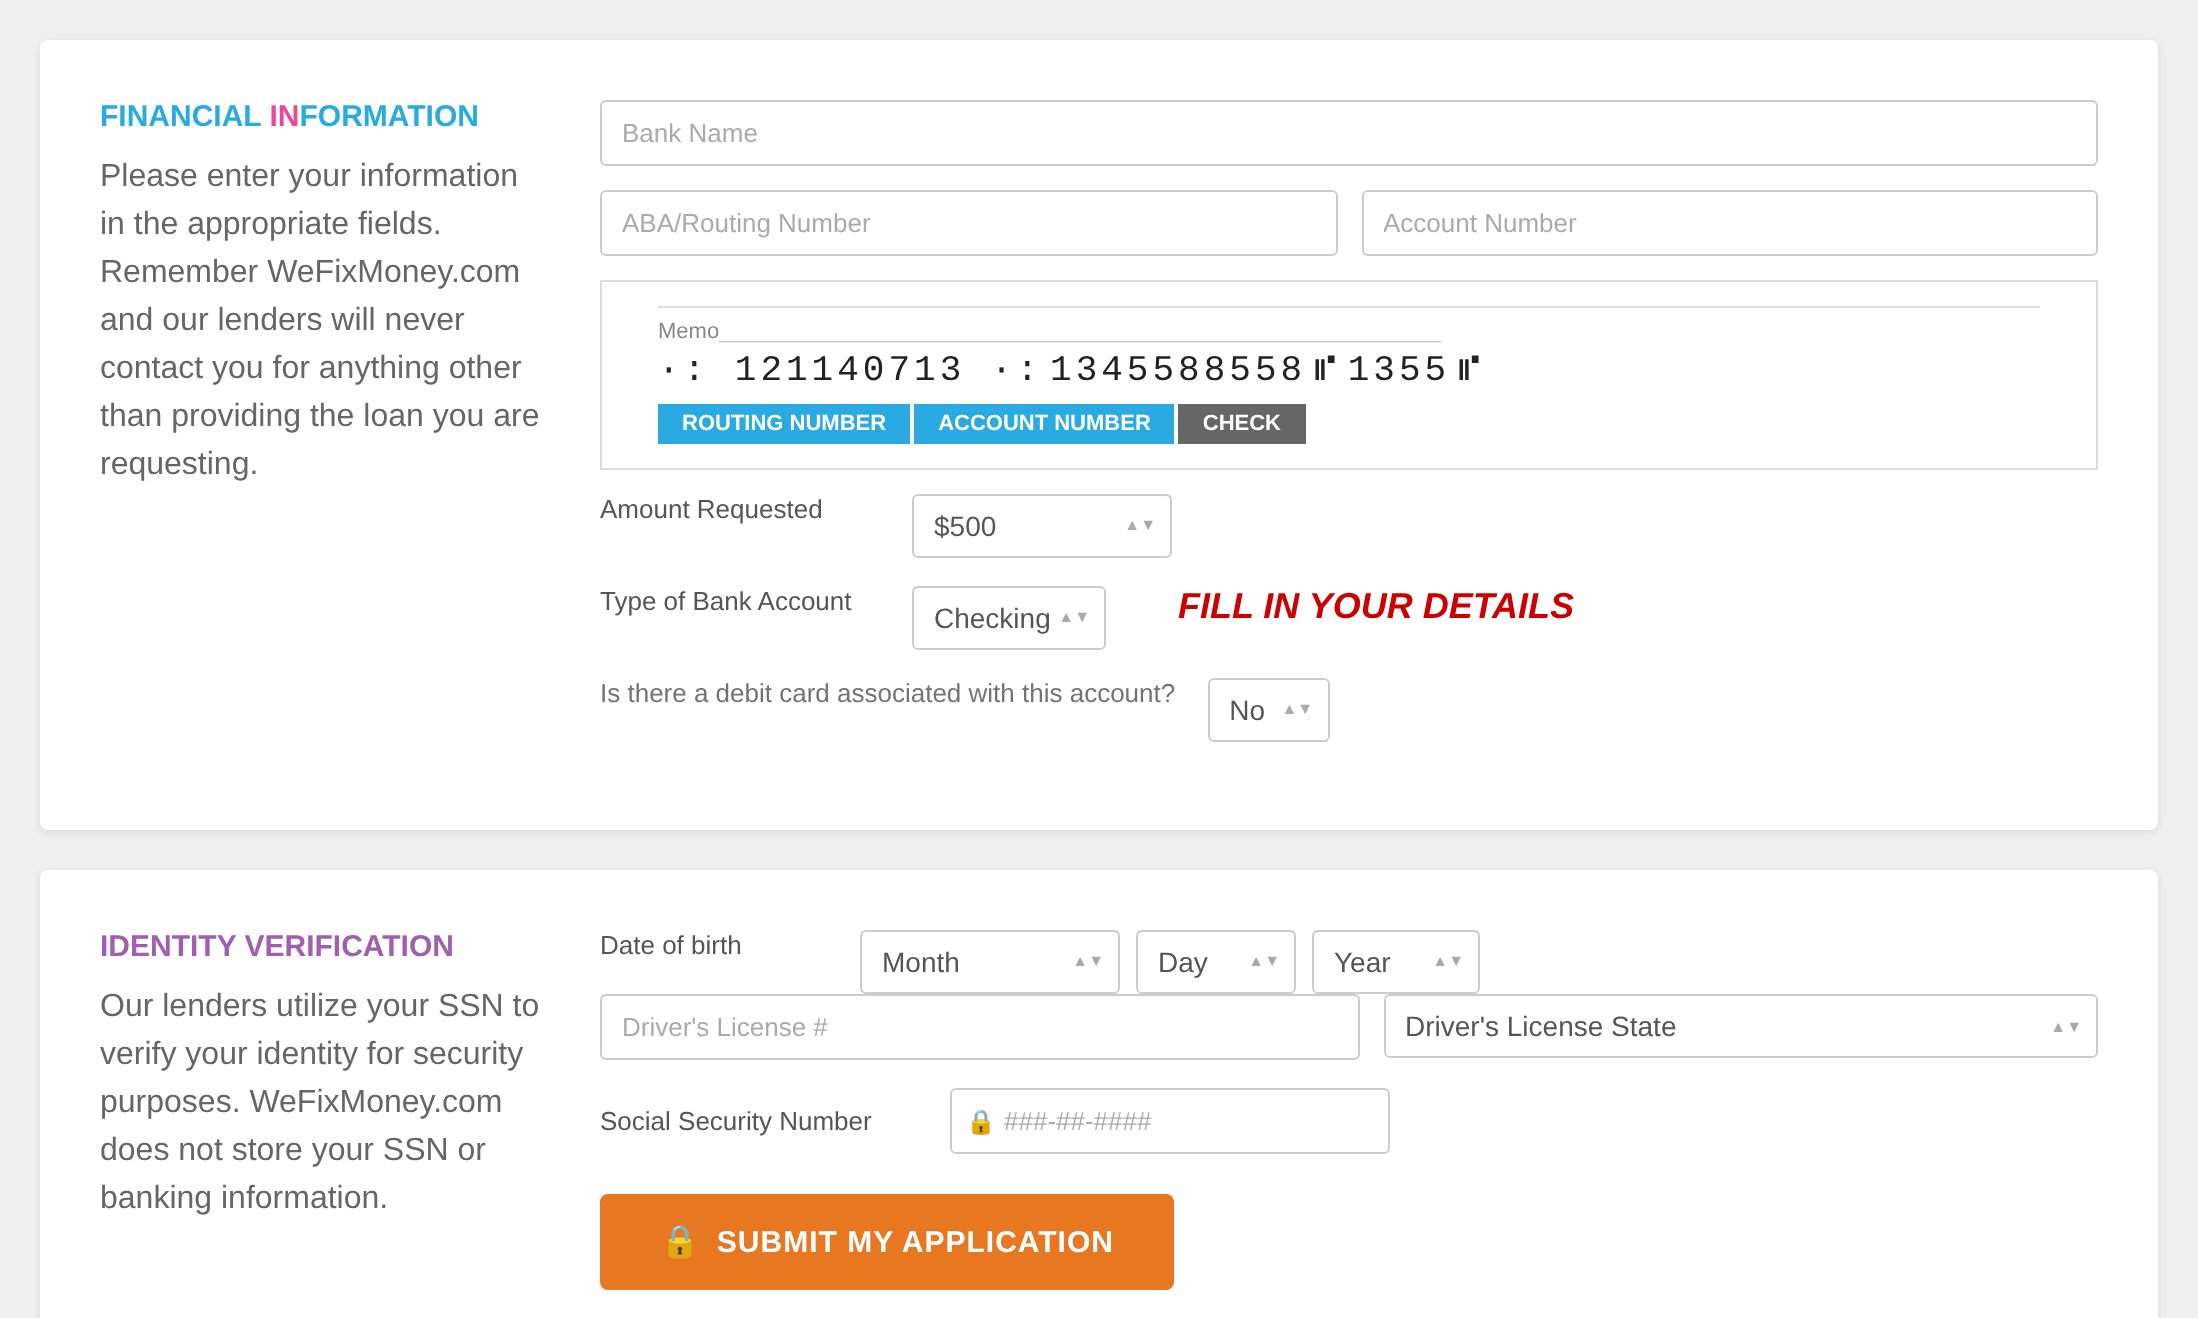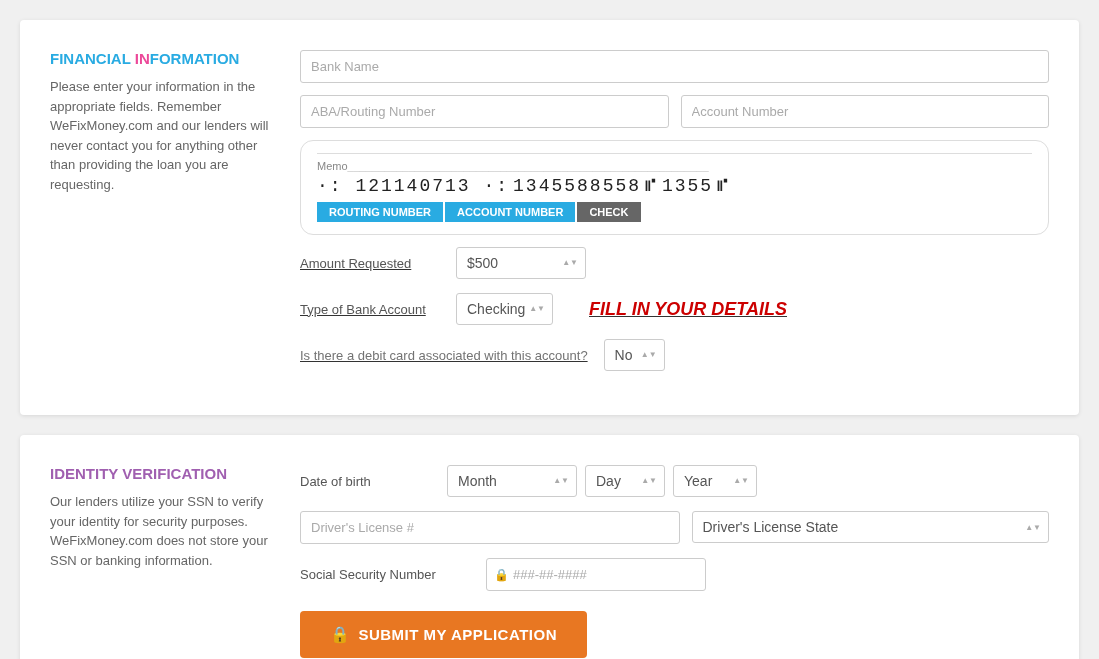--- a/index.html
+++ b/index.html
@@ -42,7 +42,7 @@
     .identity-title { color: #888; }
     .identity-title span { color: #a05fb0; }
     .section-desc {
-      font-size: 13px;
+      font-size: 16px;
       color: #666;
       line-height: 1.5;
     }

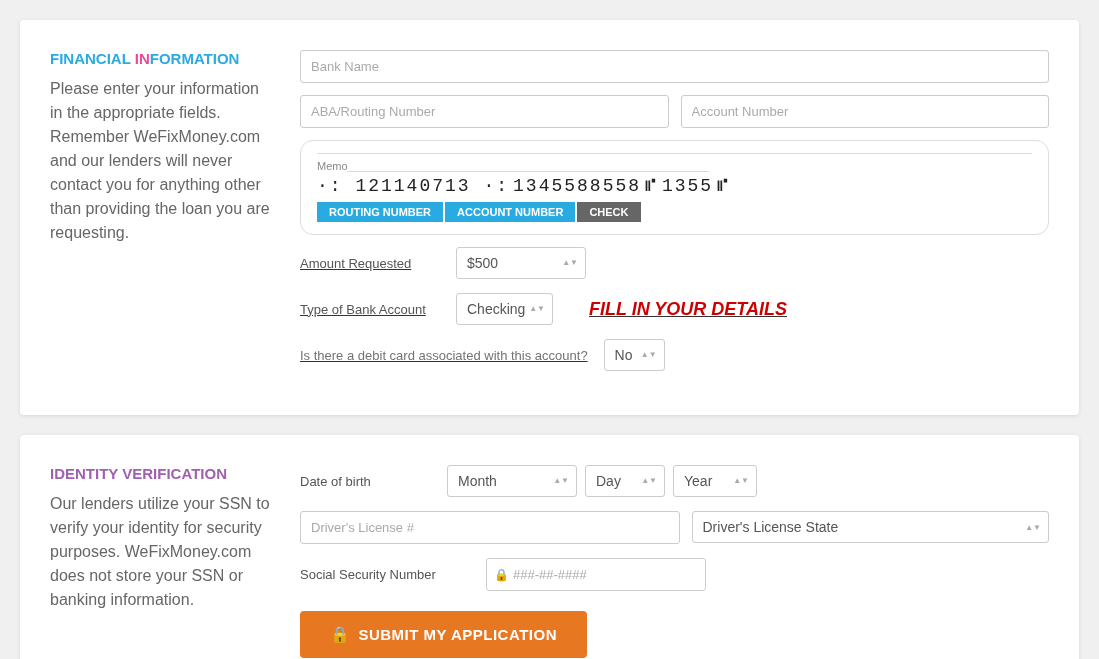--- a/index.html
+++ b/index.html
@@ -65,8 +65,8 @@
     .half { flex: 1; }
     .check-image {
       border: 1px solid #ddd;
-      border-radius: 13px;
-      padding: 12px 16px;
+      border-radius: 0;
+      padding: 12px 28px;
       margin-bottom: 12px;
       background: #fff;
     }

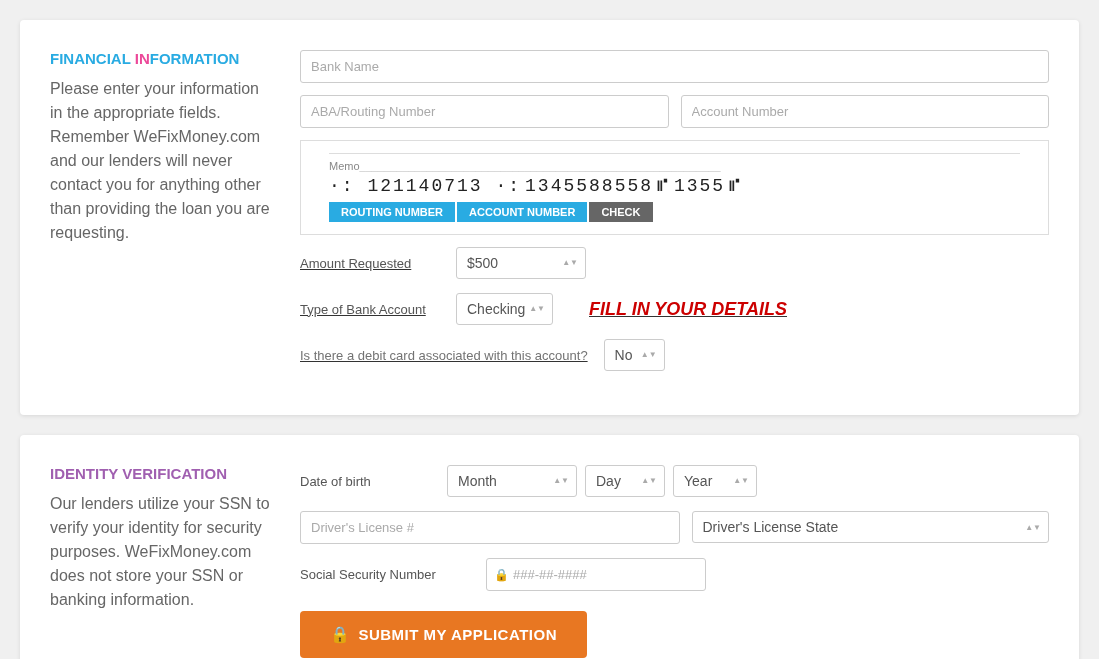--- a/index.html
+++ b/index.html
@@ -106,10 +106,9 @@
     .label-check { background: #666; }
     .form-row {
       display: flex;
-      align-items: center;
+      align-items: flex-start;
       margin-bottom: 14px;
       gap: 16px;
-      text-decoration: underline;
     }
     .form-label {
       min-width: 140px;

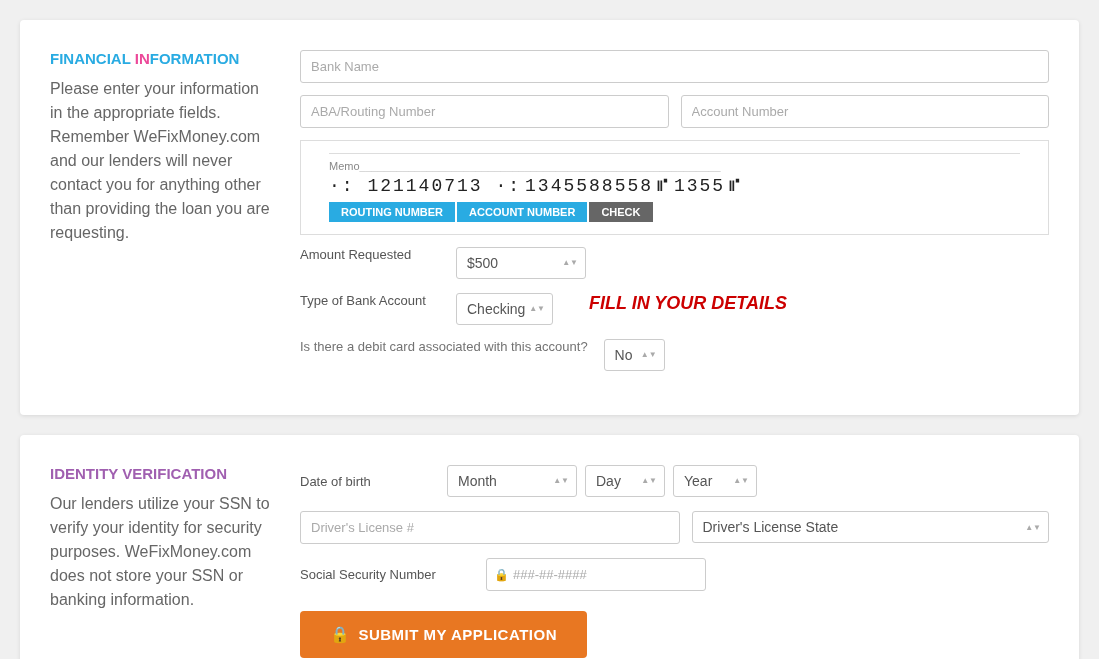--- a/index.html
+++ b/index.html
@@ -159,9 +159,8 @@
     
     .dob-row {
       display: flex;
-      align-items: center;
-      gap: 27px;
-      margin-bottom: 14px;
+      align-items: flex-start;
+      gap: 10px;
     }
     .dob-label {
       min-width: 120px;

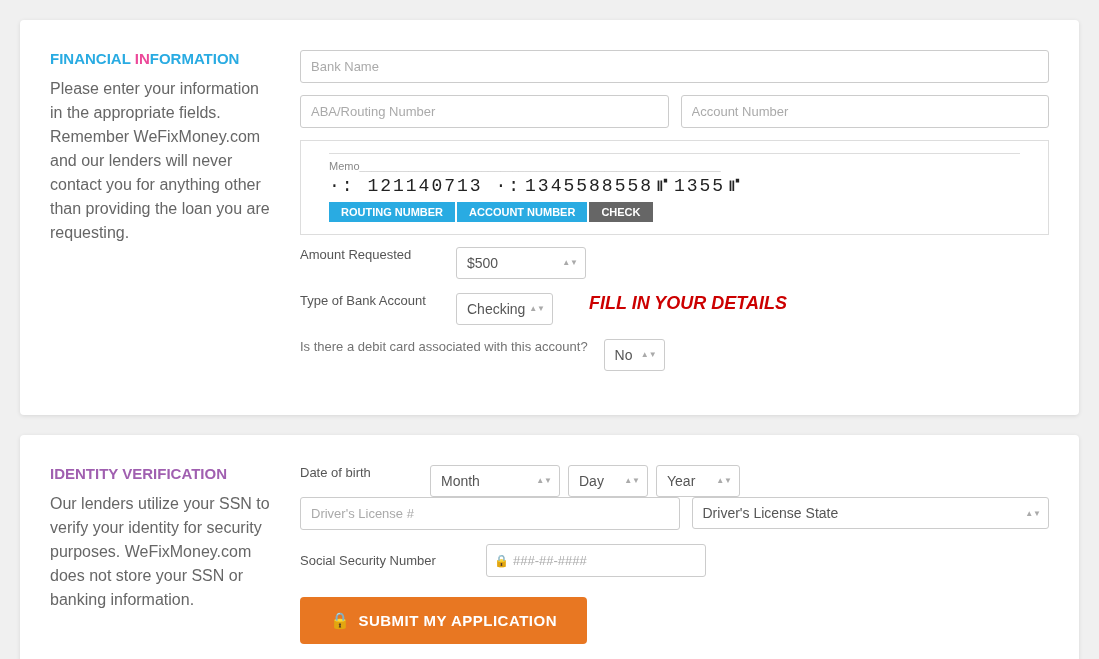--- a/index.html
+++ b/index.html
@@ -179,7 +179,7 @@
     .ssn-row {
       display: flex;
       align-items: center;
-      gap: 16px;
+      gap: 5px;
       margin-bottom: 20px;
     }
     .ssn-label {

